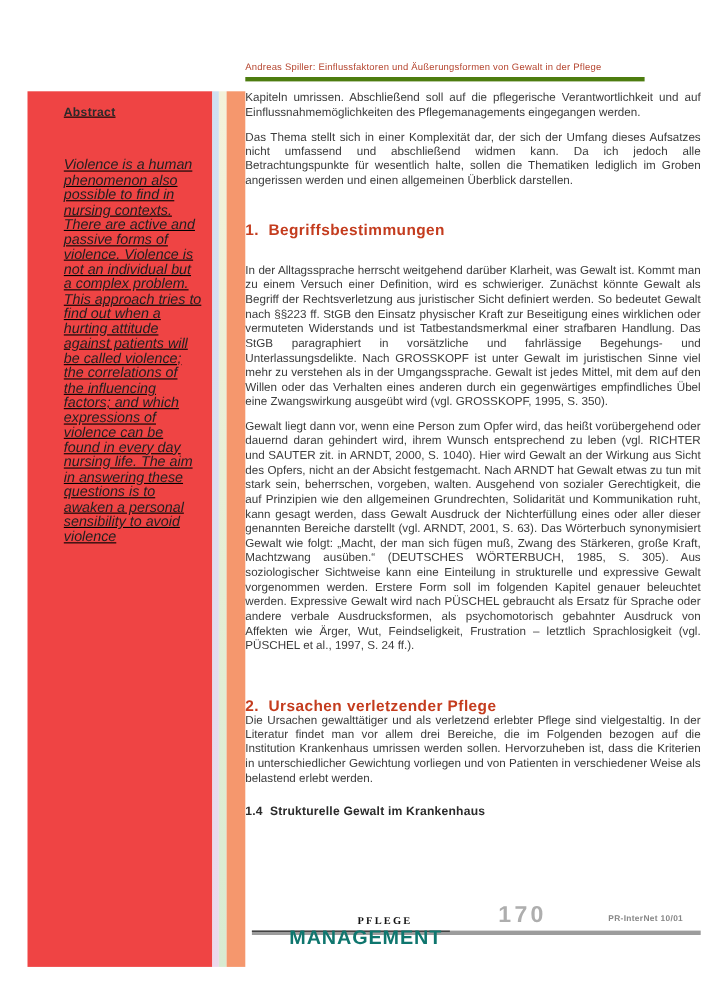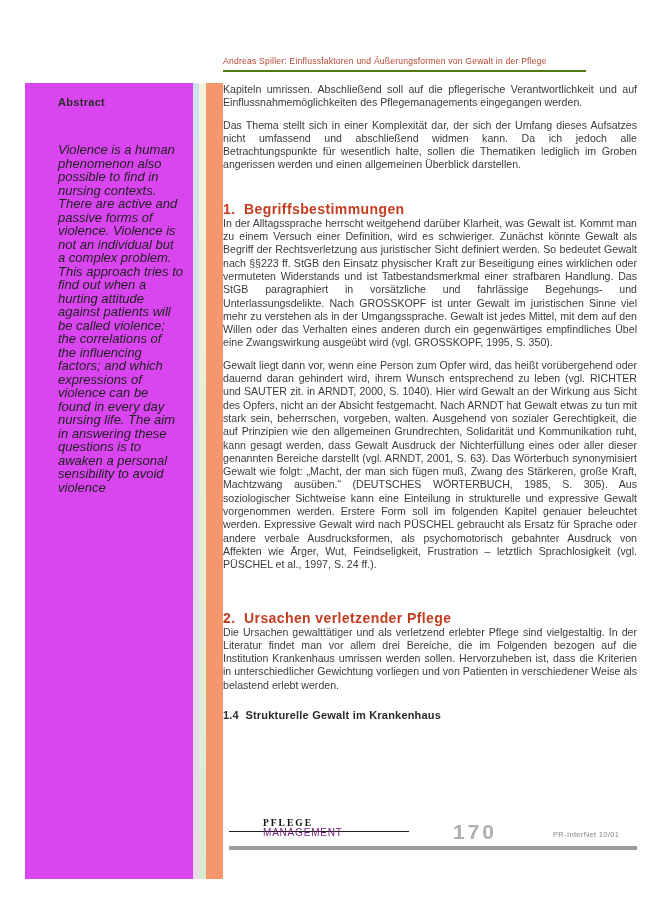--- a/index.html
+++ b/index.html
@@ -13,7 +13,7 @@
   .running-header {
     position:absolute; left:223px; top:56px; width:363px;
     font-size:8.6px; letter-spacing:0.2px; color:#b5452f;
-    border-bottom:2px solid #4d7c0f; padding-bottom:4px;
+    border-bottom:4px solid #4d7c0f; padding-bottom:4px;
   }
 
   

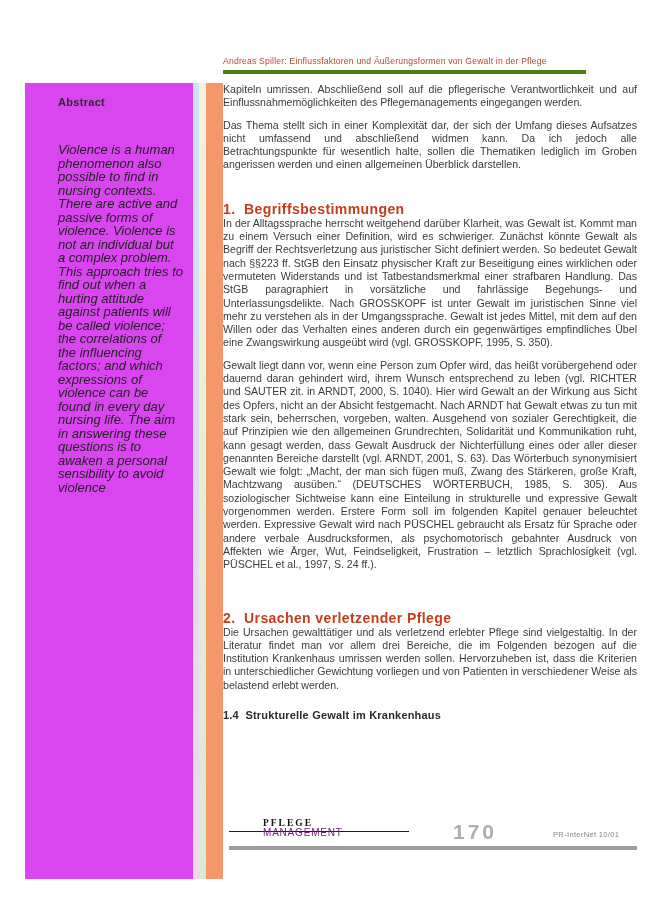--- a/index.html
+++ b/index.html
@@ -19,7 +19,7 @@
   
   .sidebar {
     position:absolute; left:25px; top:83px; width:168px; height:796px;
-    background:#d946ef; padding:13px 10px 0 33px;
+    background:#ef4444; padding:13px 10px 0 33px;text-decoration:underline;
   }
   .sidebar-heading { font-size:11px; font-weight:bold; color:#2b2b2b; letter-spacing:0.3px; margin-bottom:35px; }
   .sidebar-question {

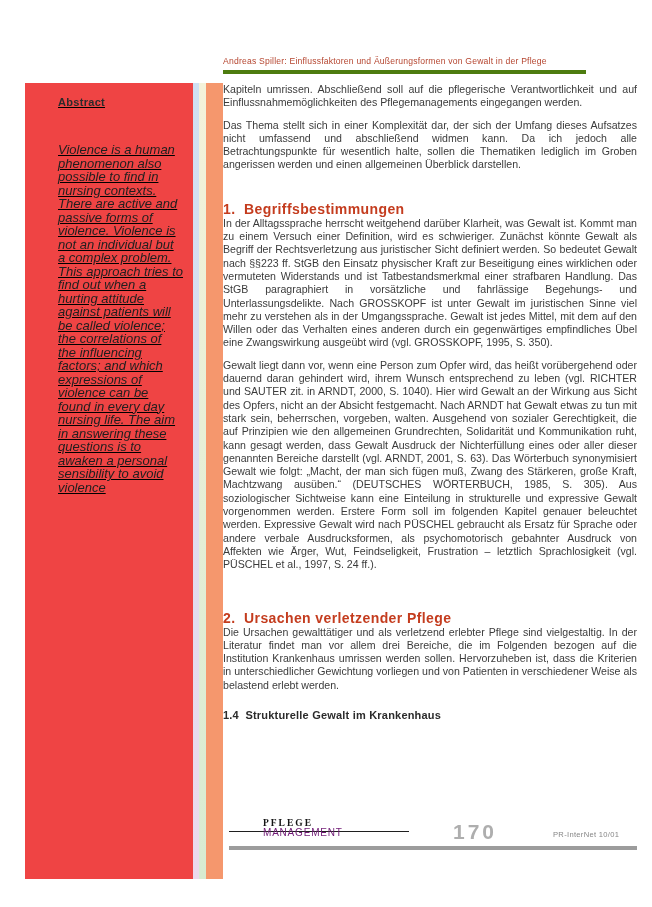--- a/index.html
+++ b/index.html
@@ -49,7 +49,7 @@
     font-size:14px; font-weight:bold; color:#c43c1e; letter-spacing:0.4px;
     white-space:pre-wrap;
   }
-  .h-sec1 { margin-top:29px; }
+  .h-sec1 { margin-top:29px; margin-bottom:23px; }
   .h-sec2 { margin-top:38px; }
   .subheading {
     margin-top:17px; font-size:11px; font-weight:600; color:#2b2b2b; letter-spacing:0.2px;

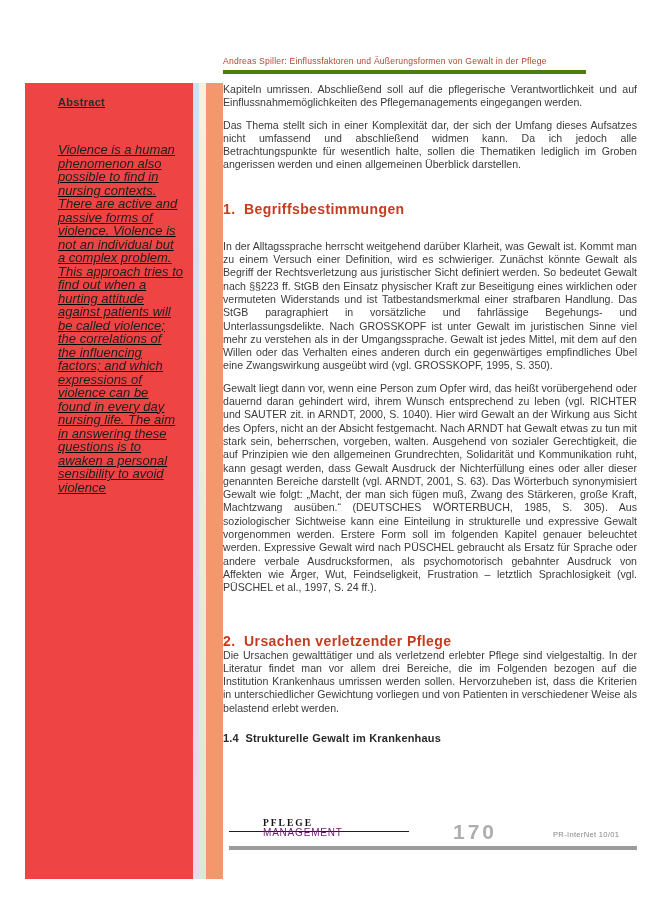--- a/index.html
+++ b/index.html
@@ -59,7 +59,7 @@
   
   .footer { position:absolute; left:223px; top:817px; width:414px; height:40px; }
   .footer-rule { position:absolute; left:6px; right:0; top:29px; height:4px; background:#9c9c9c; }
-  .logo { position:absolute; left:40px; top:1px; width:112px; text-align:left; }
+  .logo { position:absolute; left:40px; top:16px; width:112px; text-align:right; }
   .logo-line { position:absolute; left:-34px; top:13px; width:180px; border-top:1.5px solid #1f1f1f; }
   .logo-pflege {
     position:relative; font-family:"Liberation Serif", serif; font-size:9.5px; font-weight:bold;

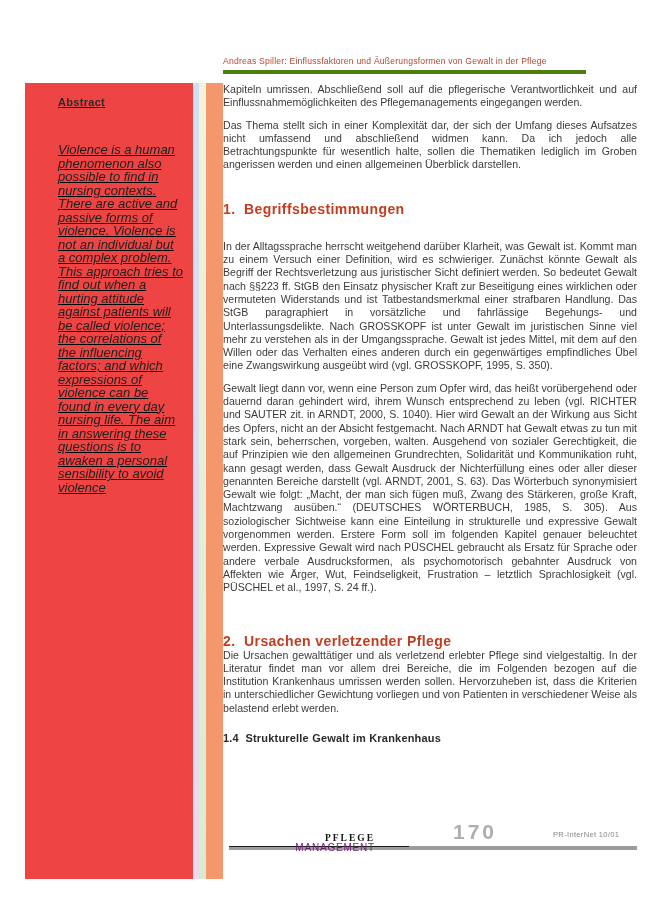--- a/index.html
+++ b/index.html
@@ -74,7 +74,7 @@
     letter-spacing:3px; color:#aeaeae;margin-left:40px;
   }
   .issue {
-    position:absolute; left:305px; top:13px; font-size:7.6px; font-weight:normal;
+    position:absolute; left:305px; top:13px; font-size:7.6px; font-weight:bold;
     letter-spacing:0.3px; color:#868686;padding-left:25px;
   }
 </style>

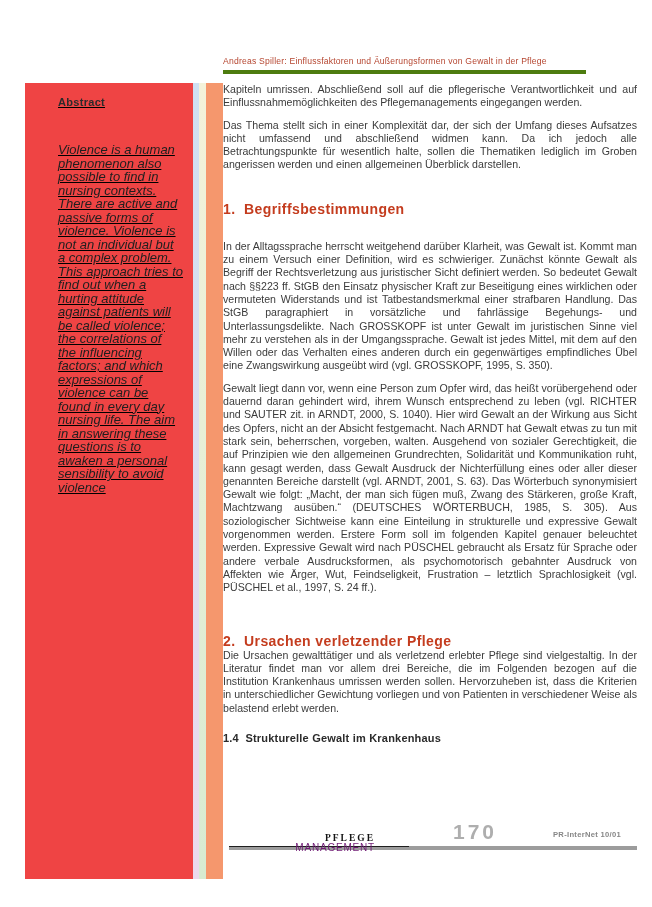--- a/index.html
+++ b/index.html
@@ -66,8 +66,8 @@
     letter-spacing:2px; color:#141414;
   }
   .logo-management {
-    position:relative; font-size:10px; font-weight:normal; letter-spacing:0.8px;
-    color:#701a75; margin-top:-1px;
+    position:relative; font-size:18px; font-weight:bold; letter-spacing:0.8px;
+    color:#0f766e; margin-top:-1px;
   }
   .page-number {
     position:absolute; left:190px; top:3px; font-size:21px; font-weight:bold;

